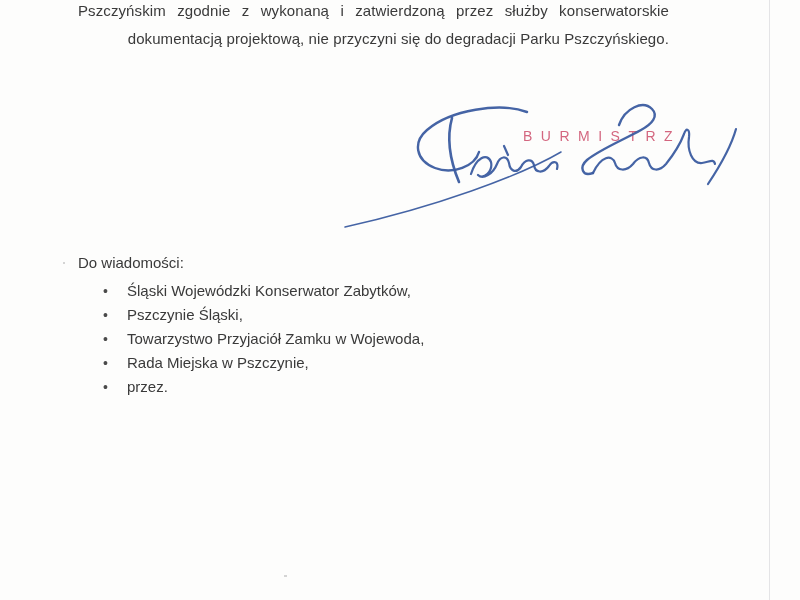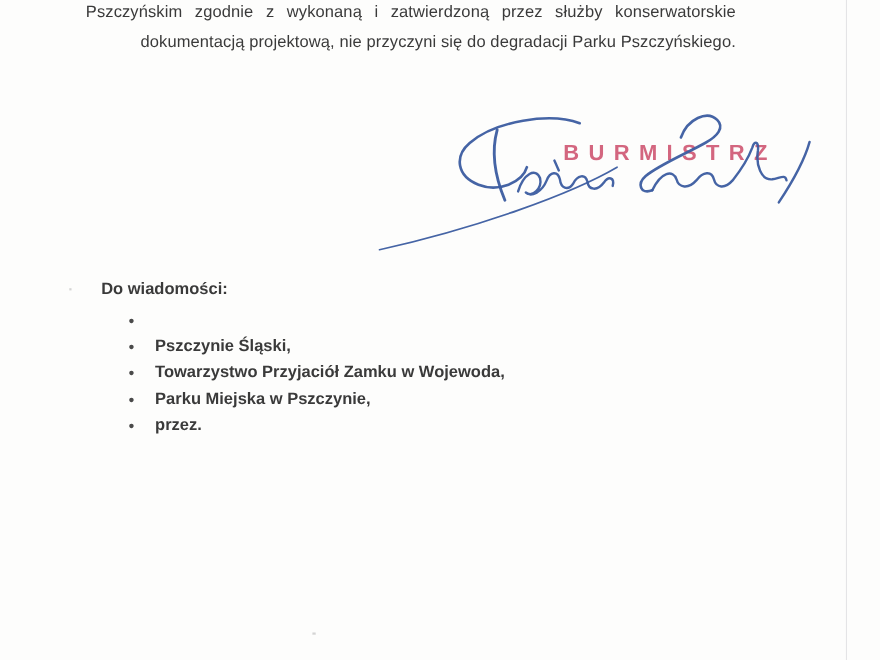--- a/index.html
+++ b/index.html
@@ -42,10 +42,10 @@
   
   .stamp-title {
     position: absolute;
-    left: 512px;
+    left: 523px;
     top: 128px;
-    font-size: 20px;
-    font-weight: 700;
+    font-size: 14px;
+    font-weight: 400;
     letter-spacing: 8.5px;
     color: var(--stamp);
     opacity: 0.92;

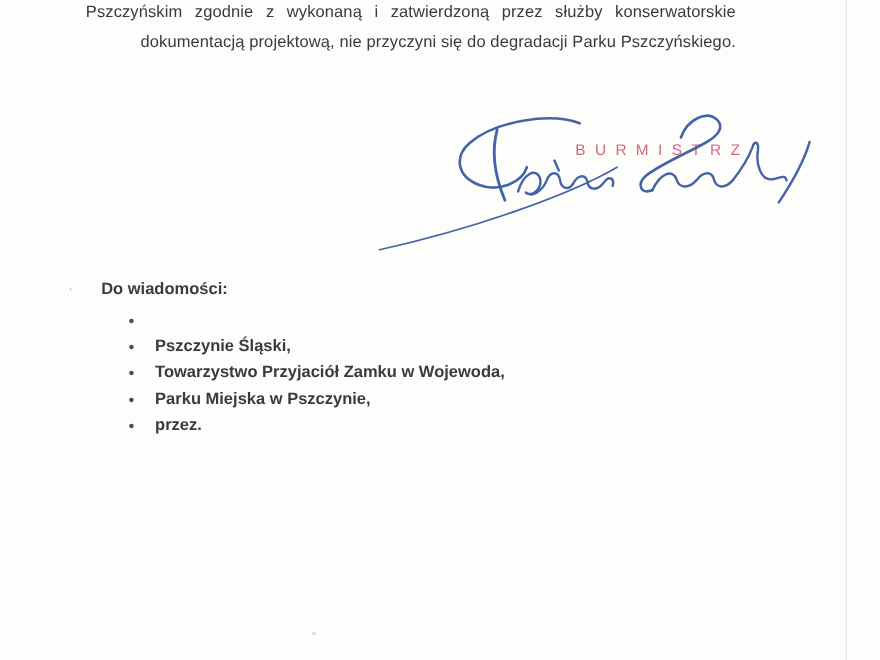--- a/index.html
+++ b/index.html
@@ -81,10 +81,9 @@
   
   .dist {
     position: absolute;
-    left: 92px;
+    left: 78px;
     top: 253px;
     font-size: 15px;
-    font-weight: bold;
   }
   .dist-heading {
     line-height: 20px;

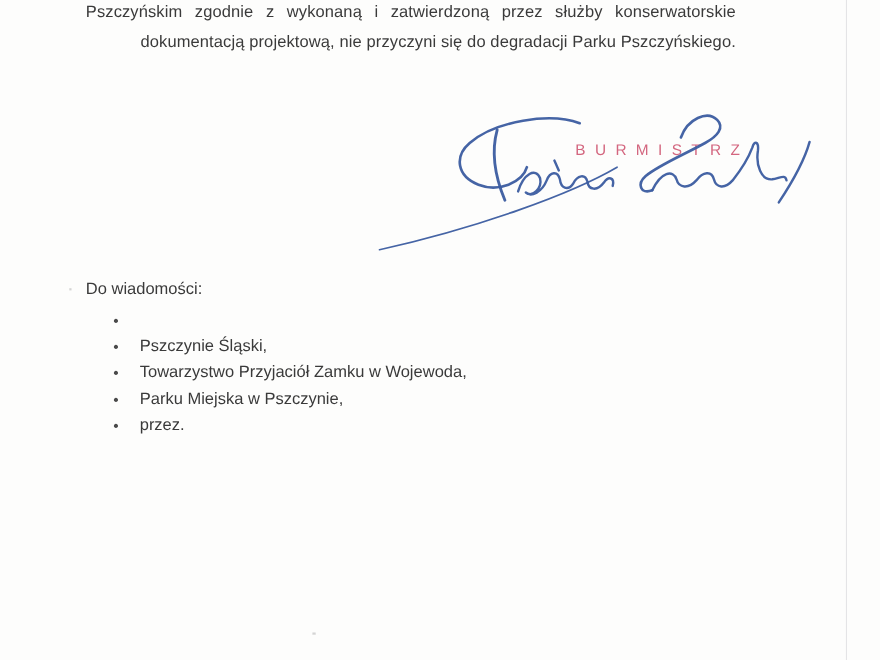--- a/index.html
+++ b/index.html
@@ -162,6 +162,7 @@
     <ul class="dist-list">
       <li class="dist-item">
         <span class="bullet">•</span>
+        <span>Śląski Wojewódzki Konserwator Zabytków,</span>
       </li>
       <li class="dist-item">
         <span class="bullet">•</span>

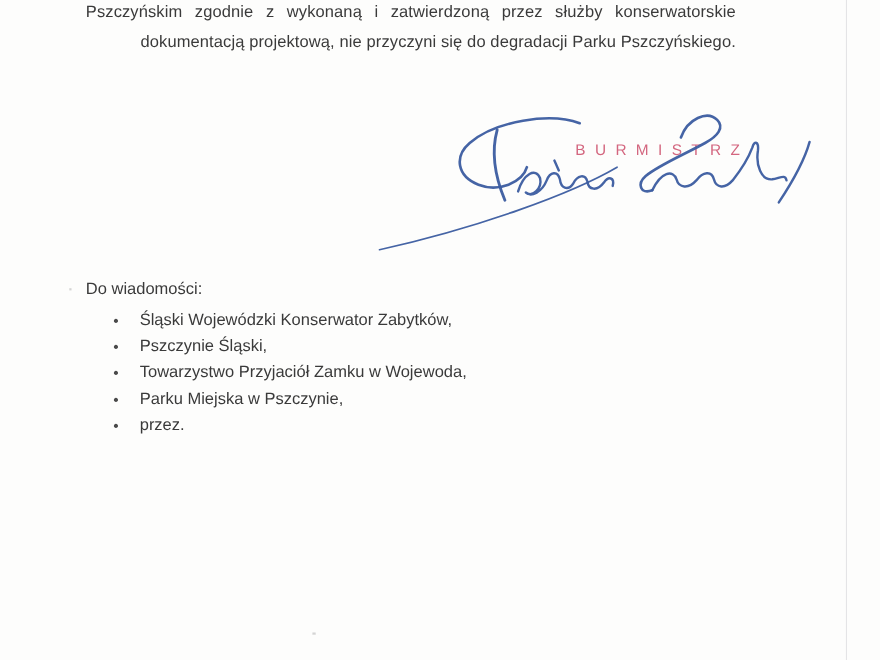--- a/index.html
+++ b/index.html
@@ -174,7 +174,7 @@
       </li>
       <li class="dist-item">
         <span class="bullet">•</span>
-        <span>Parku Miejska w Pszczynie,</span>
+        <span>Rada Miejska w Pszczynie,</span>
       </li>
       <li class="dist-item">
         <span class="bullet">•</span>

